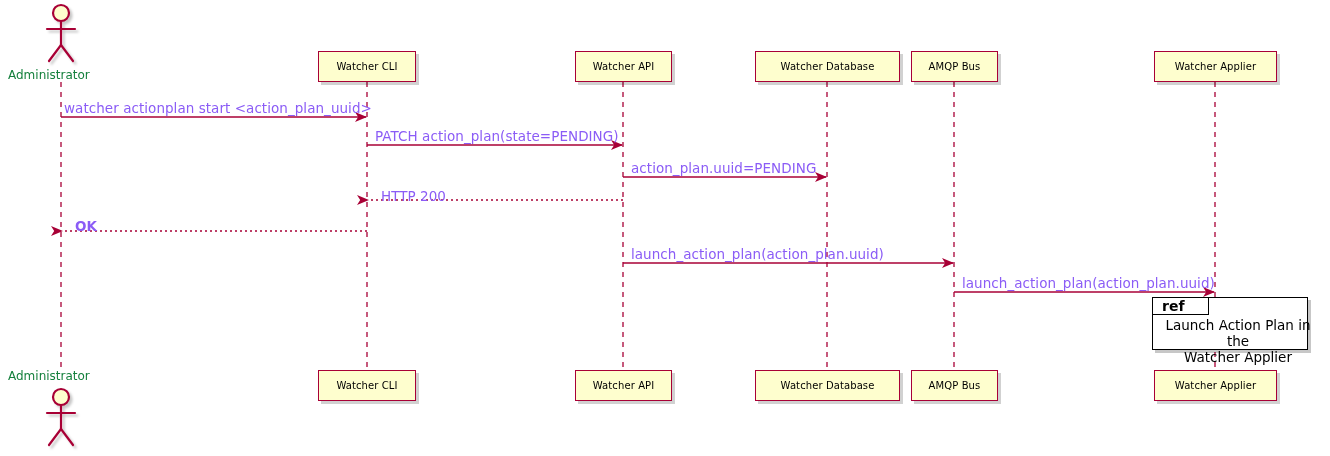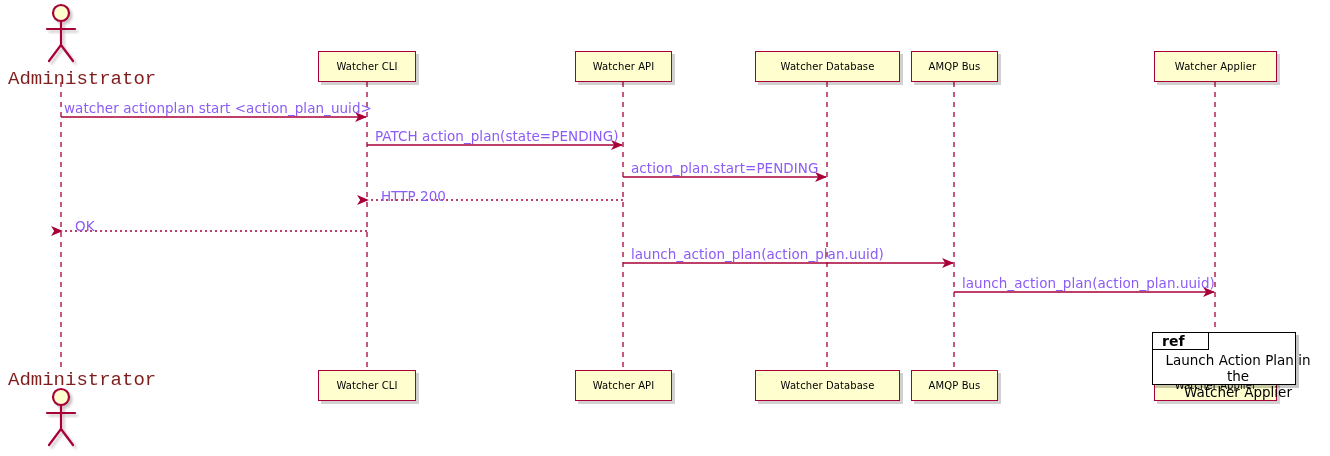--- a/index.html
+++ b/index.html
@@ -25,7 +25,7 @@
     letter-spacing:0.1px;
   }
   .actor-label{
-    position:absolute;color:#7f1d1d;font-size:19px;white-space:nowrap;font-family:Liberation Mono, monospace;
+    position:absolute;color:#15803d;font-size:12px;white-space:nowrap;
   }
   .msg-label{
     position:absolute;color:#8b5cf6;font-size:13.5px;white-space:nowrap;

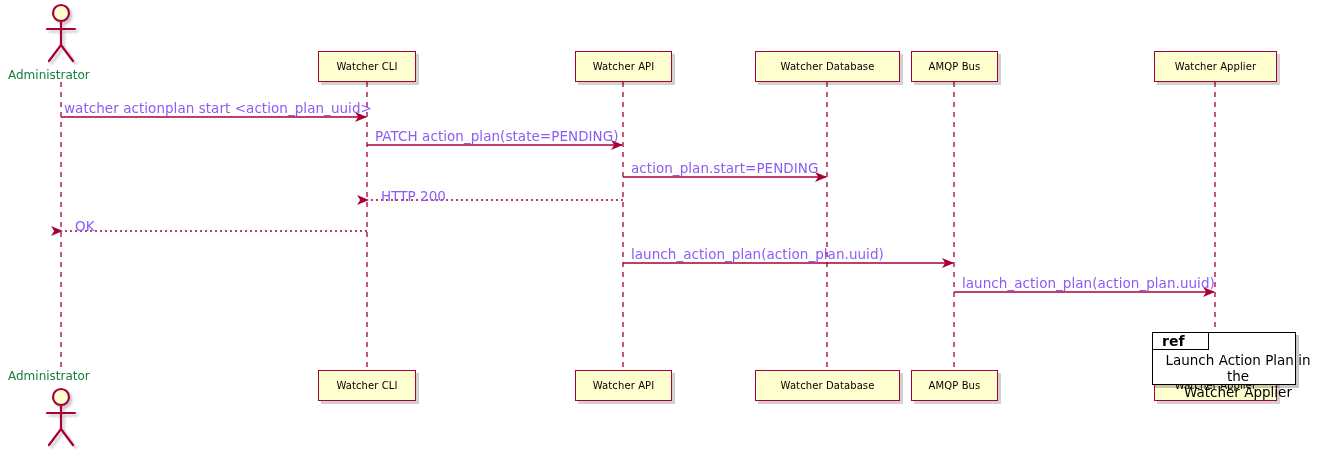--- a/index.html
+++ b/index.html
@@ -117,7 +117,7 @@
   <div id="labels-layer">
       <div class="msg-label" style="left: 64px; top: 100px;">watcher actionplan start &lt;action_plan_uuid&gt;</div>
       <div class="msg-label" style="left: 375px; top: 128px;">PATCH action_plan(state=PENDING)</div>
-      <div class="msg-label" style="left: 631px; top: 160px;">action_plan.start=PENDING</div>
+      <div class="msg-label" style="left: 631px; top: 160px;">action_plan.uuid=PENDING</div>
       <div class="msg-label" style="left: 381px; top: 188px; text-align: center;">HTTP 200</div>
       <div class="msg-label" style="left: 75px; top: 218px;">OK</div>
       <div class="msg-label" style="left: 631px; top: 246px;">launch_action_plan(action_plan.uuid)</div>

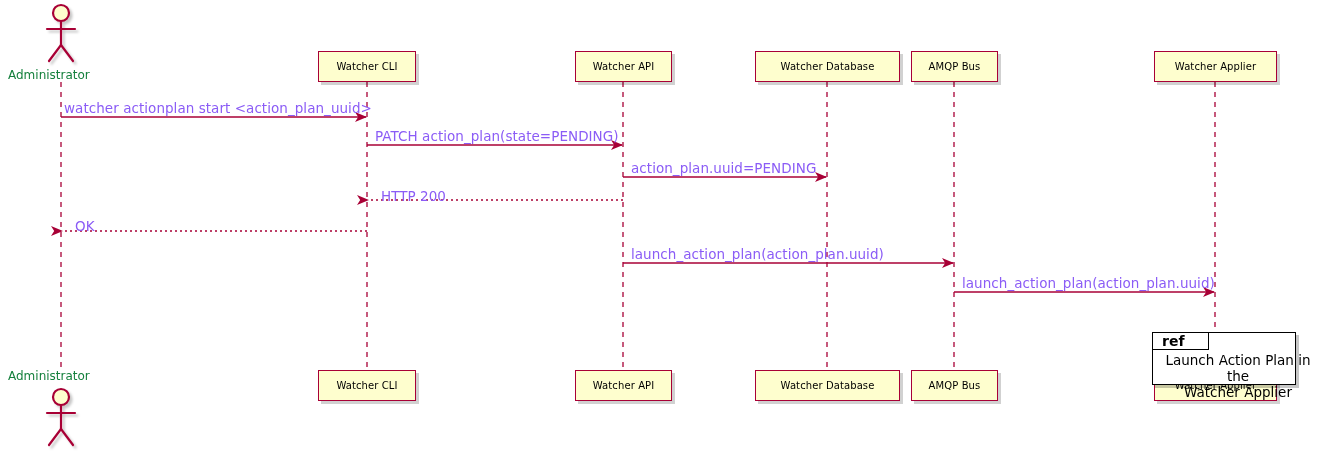--- a/index.html
+++ b/index.html
@@ -119,7 +119,7 @@
       <div class="msg-label" style="left: 375px; top: 128px;">PATCH action_plan(state=PENDING)</div>
       <div class="msg-label" style="left: 631px; top: 160px;">action_plan.uuid=PENDING</div>
       <div class="msg-label" style="left: 381px; top: 188px; text-align: center;">HTTP 200</div>
-      <div class="msg-label" style="left: 75px; top: 218px;">OK</div>
+      <div class="msg-label" style="left: 75px; top: 218px; font-weight: bold;">OK</div>
       <div class="msg-label" style="left: 631px; top: 246px;">launch_action_plan(action_plan.uuid)</div>
       <div class="msg-label" style="left: 962px; top: 275px;">launch_action_plan(action_plan.uuid)</div>
     </div>

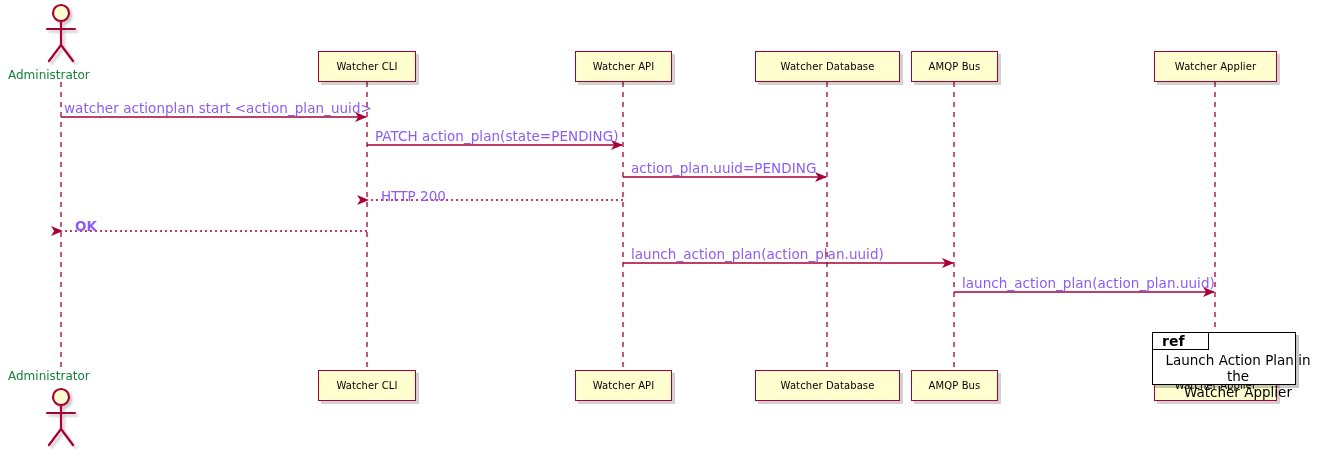--- a/index.html
+++ b/index.html
@@ -124,7 +124,7 @@
       <div class="msg-label" style="left: 962px; top: 275px;">launch_action_plan(action_plan.uuid)</div>
     </div>
 
-  <div class="refbox" id="refbox" style="left: 1152px; top: 297px; width: 144px; height: 53px; margin-top: 35px;">
+  <div class="refbox" id="refbox" style="left: 1152px; top: 297px; width: 156px; height: 53px;">
     <div class="reftab" id="reftab" style="left: 0px; top: 0px; width: 56px; height: 17px; line-height: 17px; padding: 0px 0px 0px 9px; box-sizing: border-box; border-right: 1.7px solid rgb(0, 0, 0); border-bottom: 1.7px solid rgb(0, 0, 0); background: rgb(255, 255, 255);">ref</div>
     <div class="reftext" id="reftext" style="left: 6px; top: 19px; width: 158px;">Launch Action Plan in the
 Watcher Applier</div>

